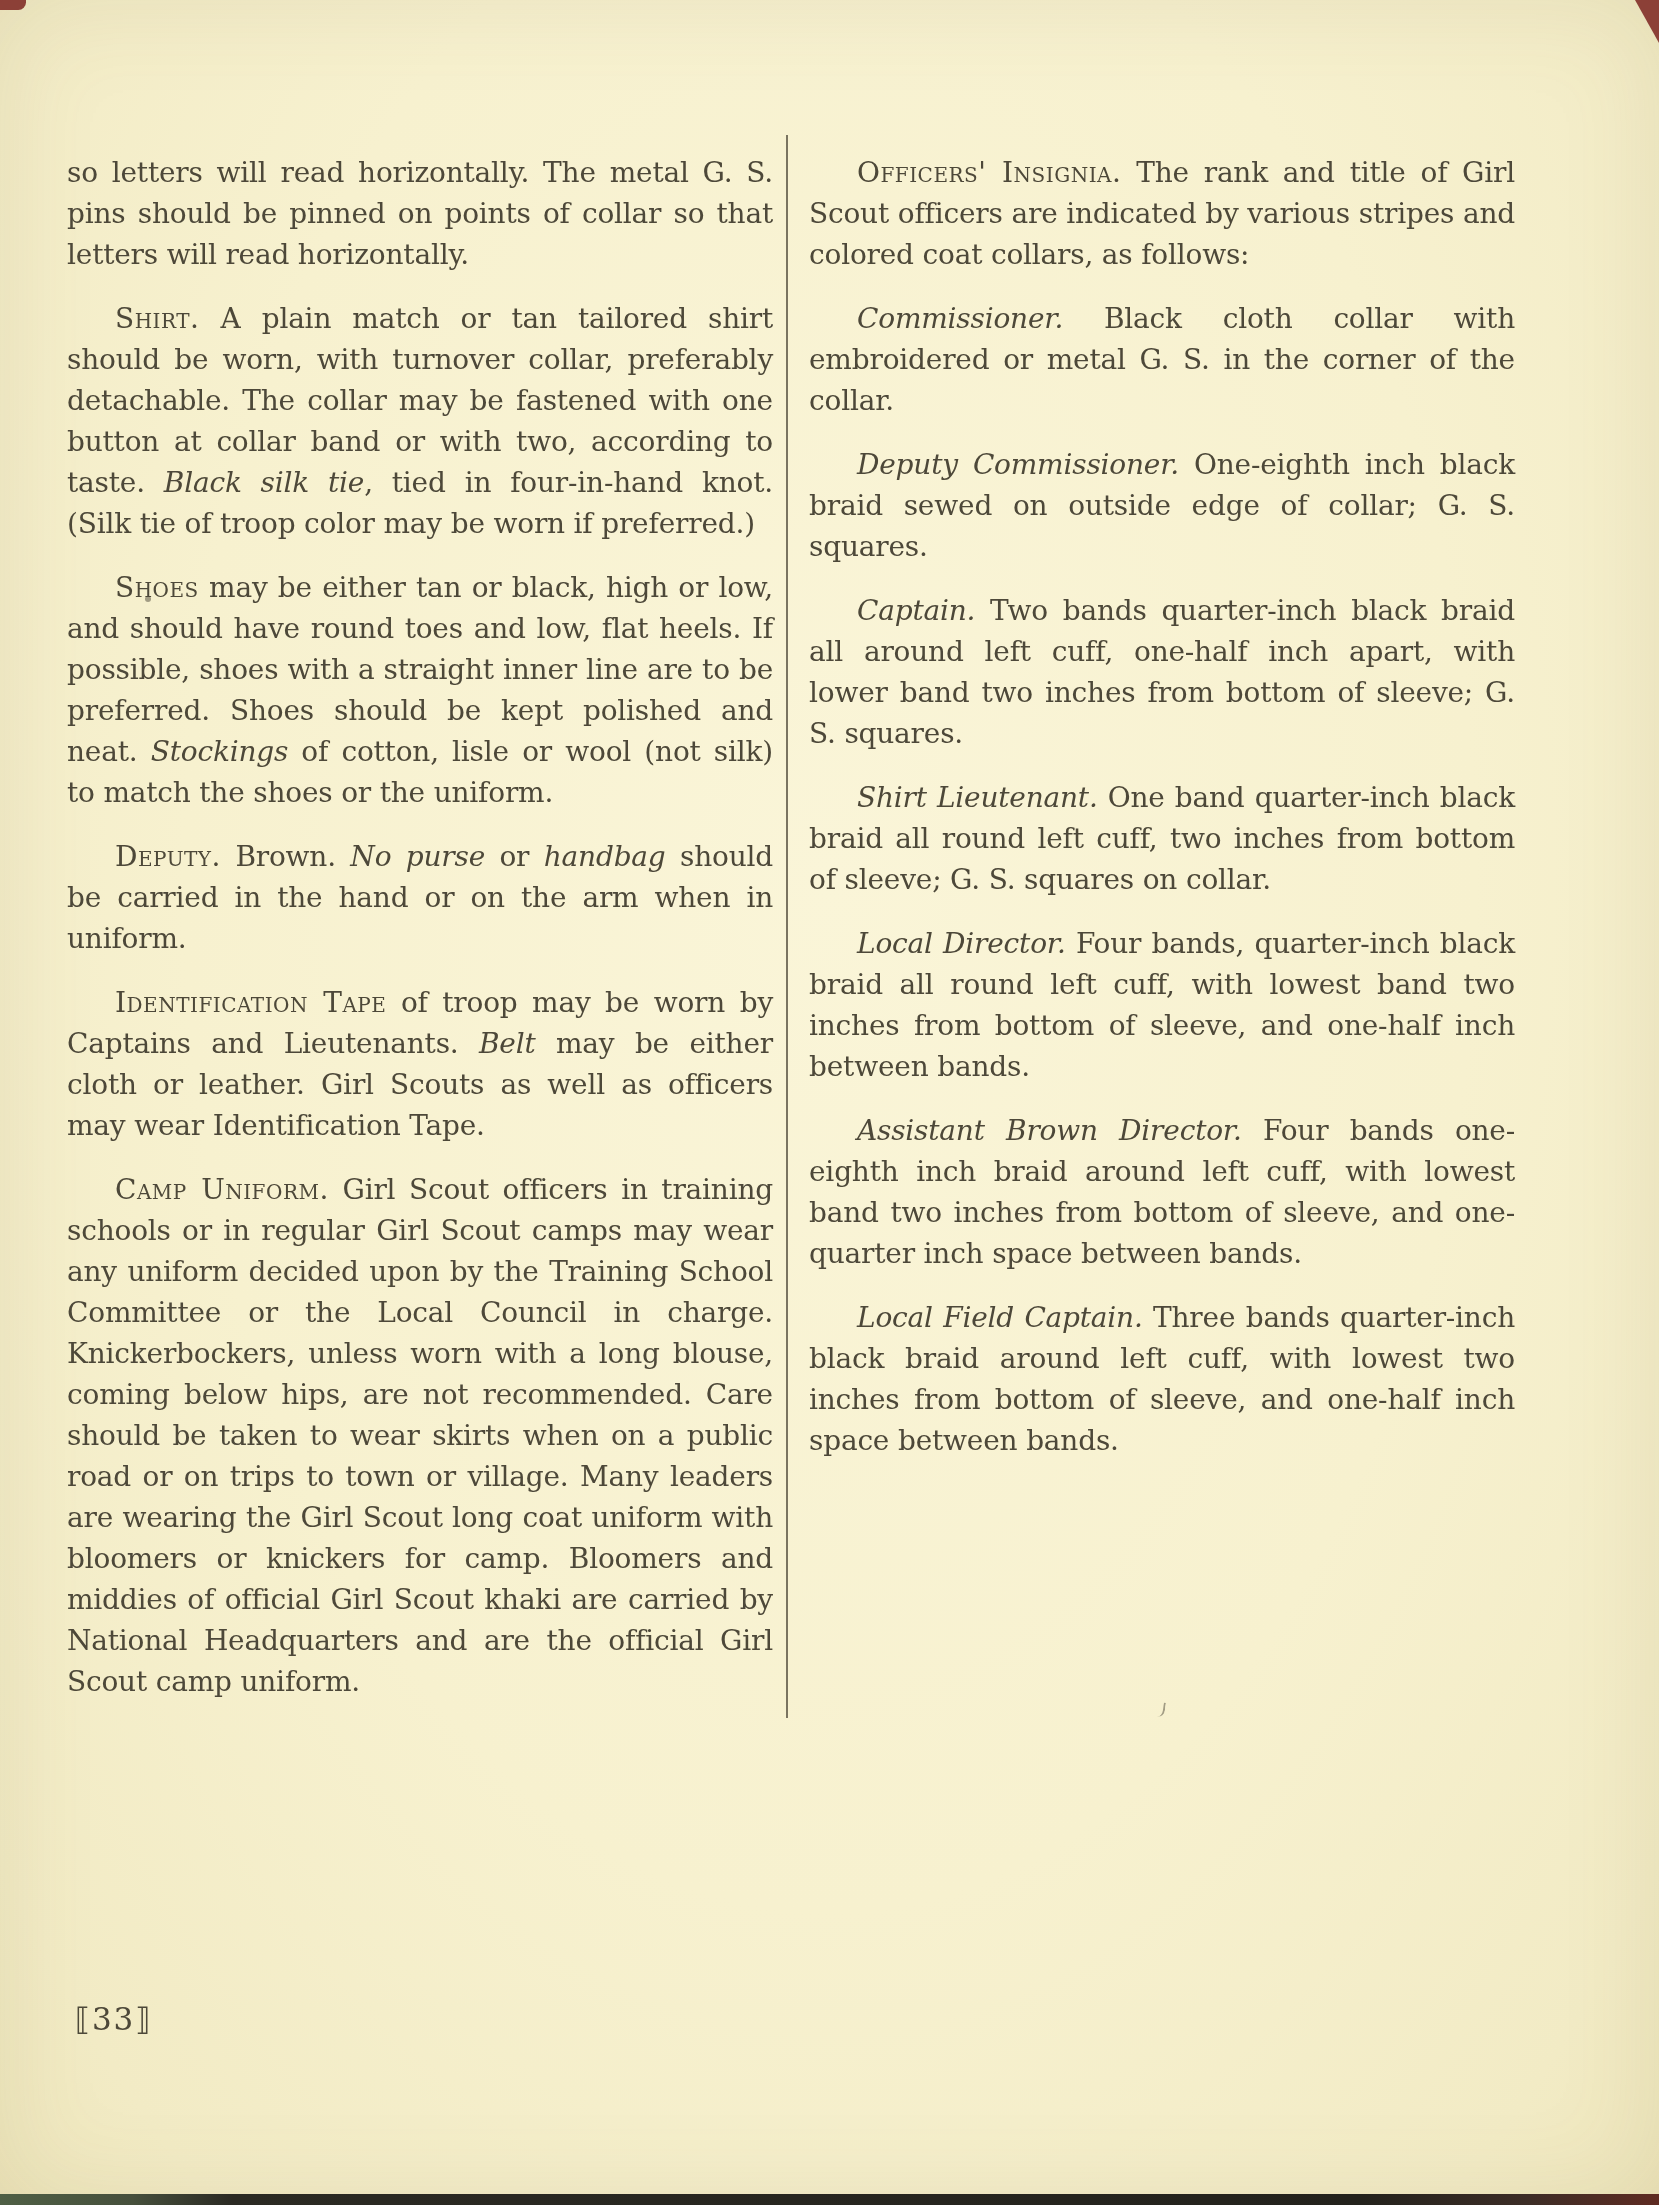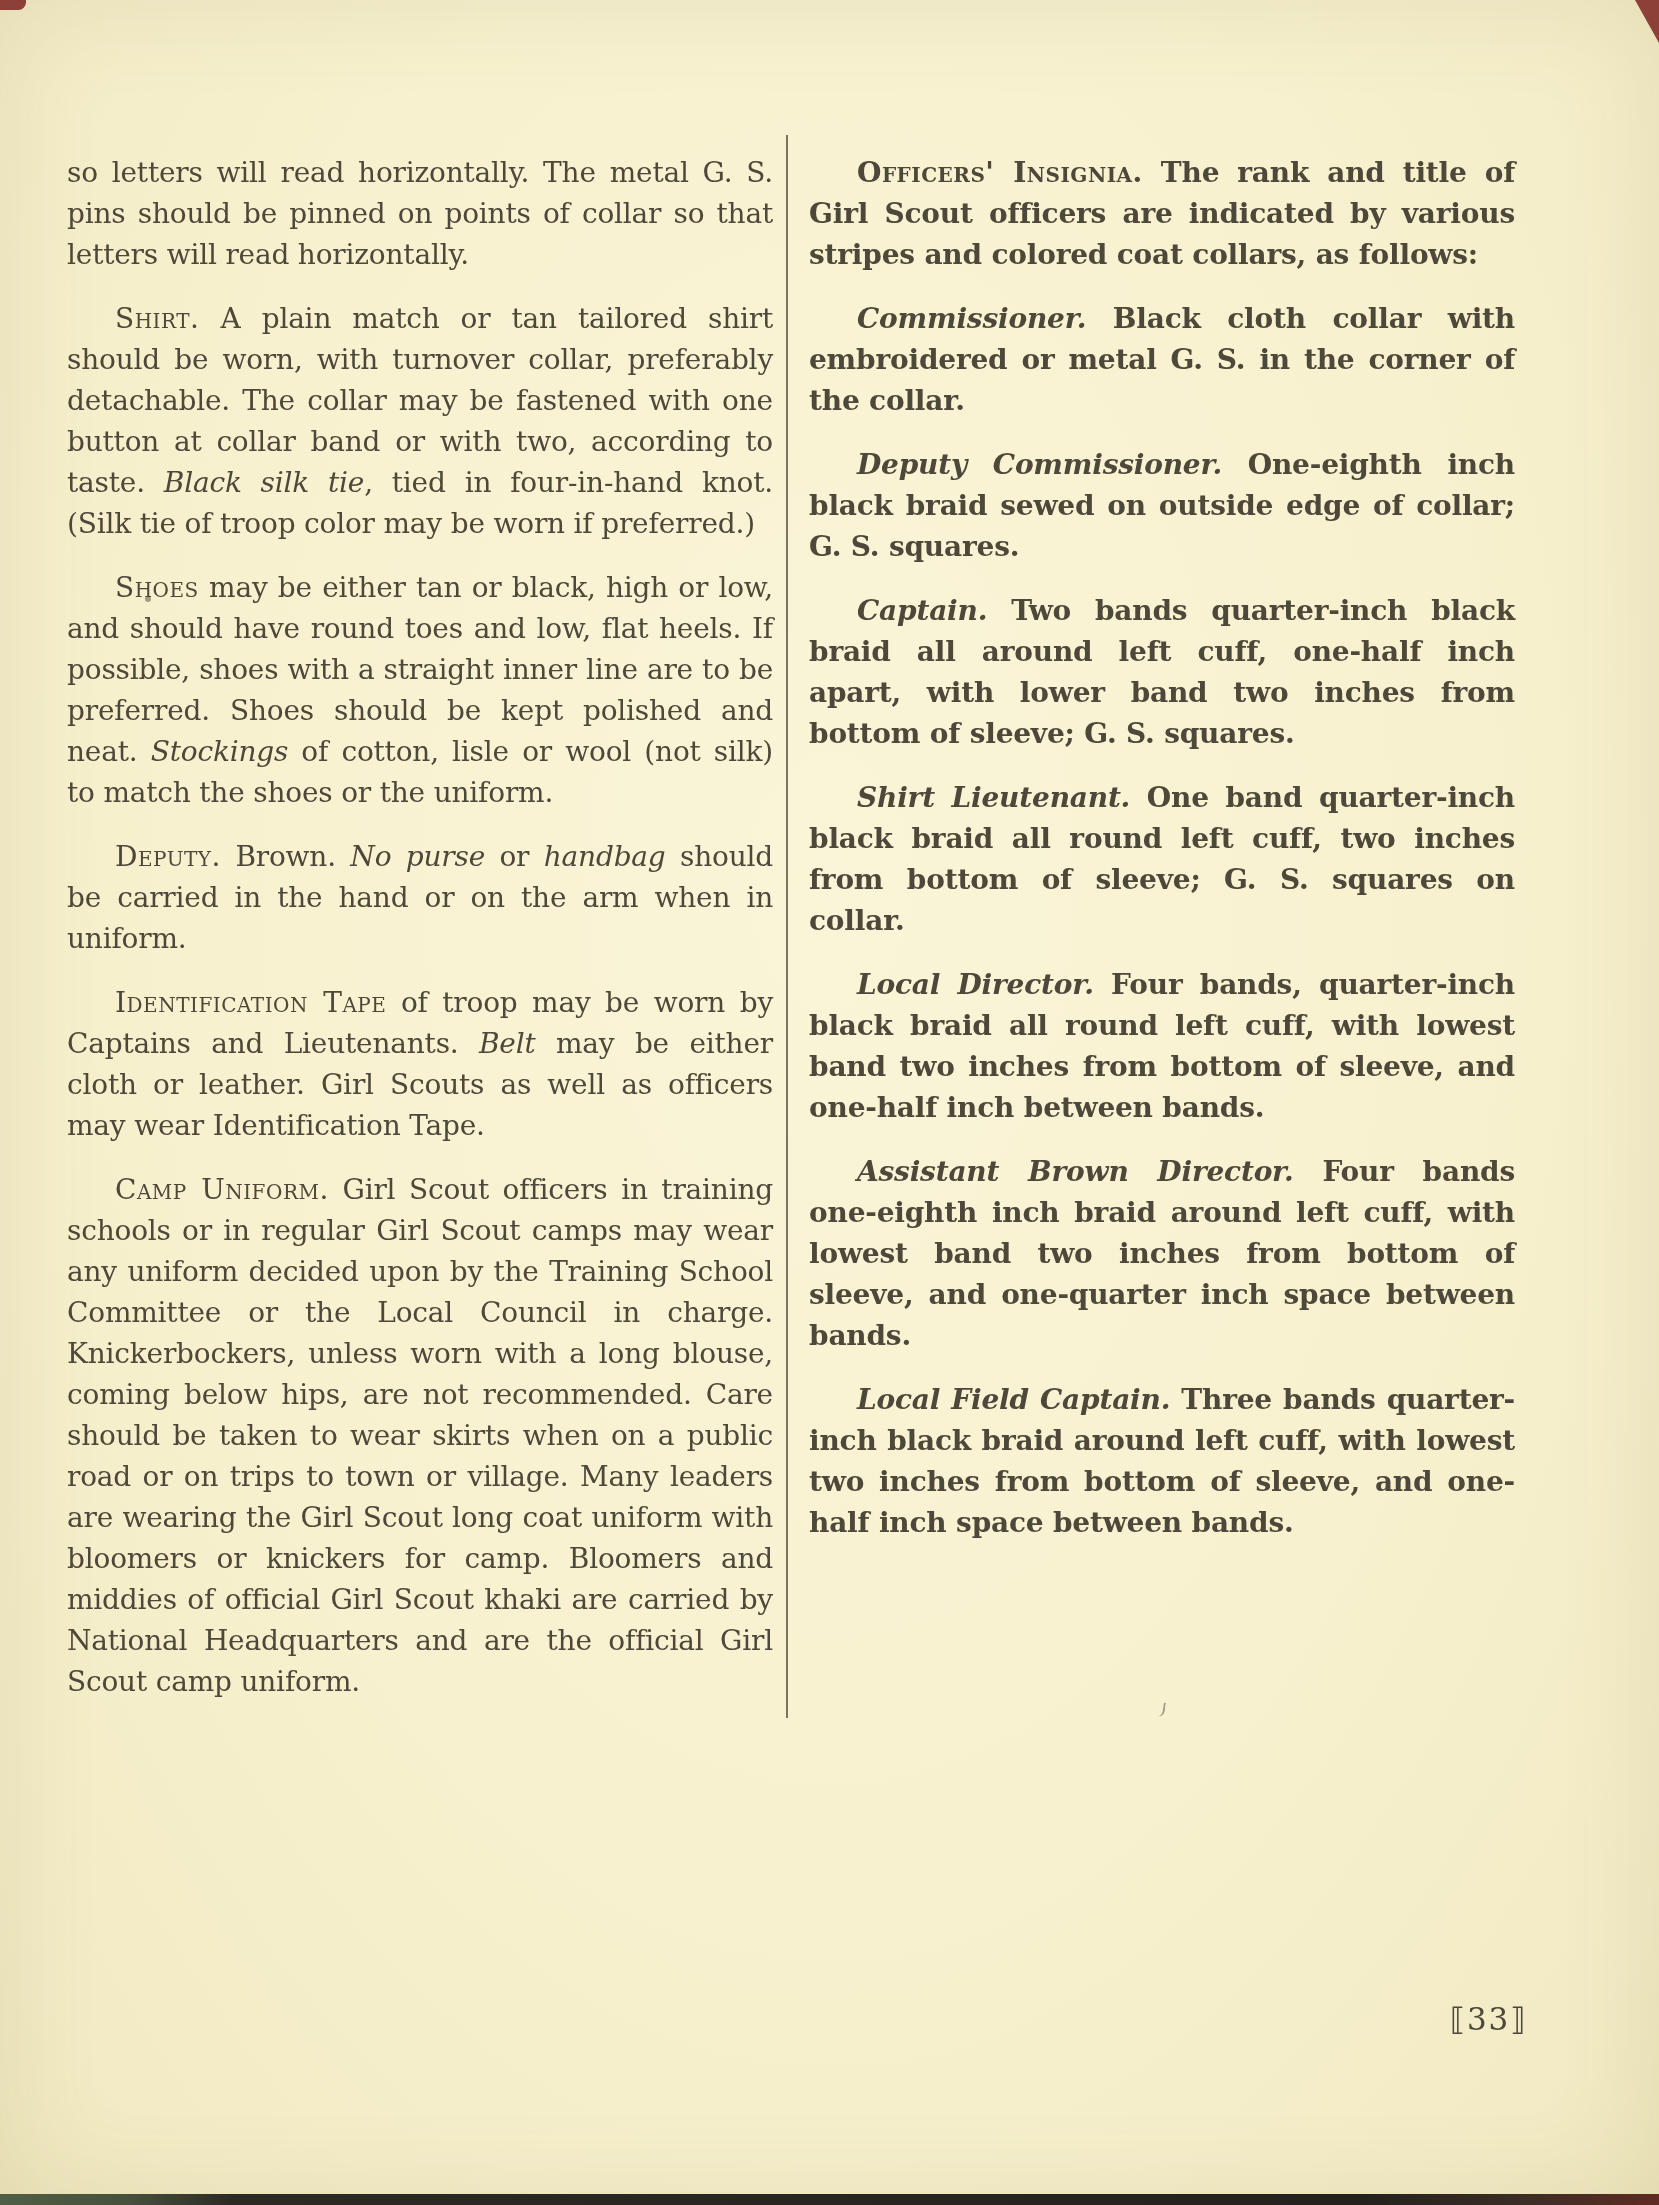--- a/index.html
+++ b/index.html
@@ -32,7 +32,7 @@
     text-align: justify;
   }
   .col-left  { left: 67px;  }
-  .col-right { left: 809px; font-weight: bold; }
+  .col-right { left: 809px; }
   .para { margin: 0 0 23px 0; }
   .para.indent { text-indent: 48px; }
   .sc {

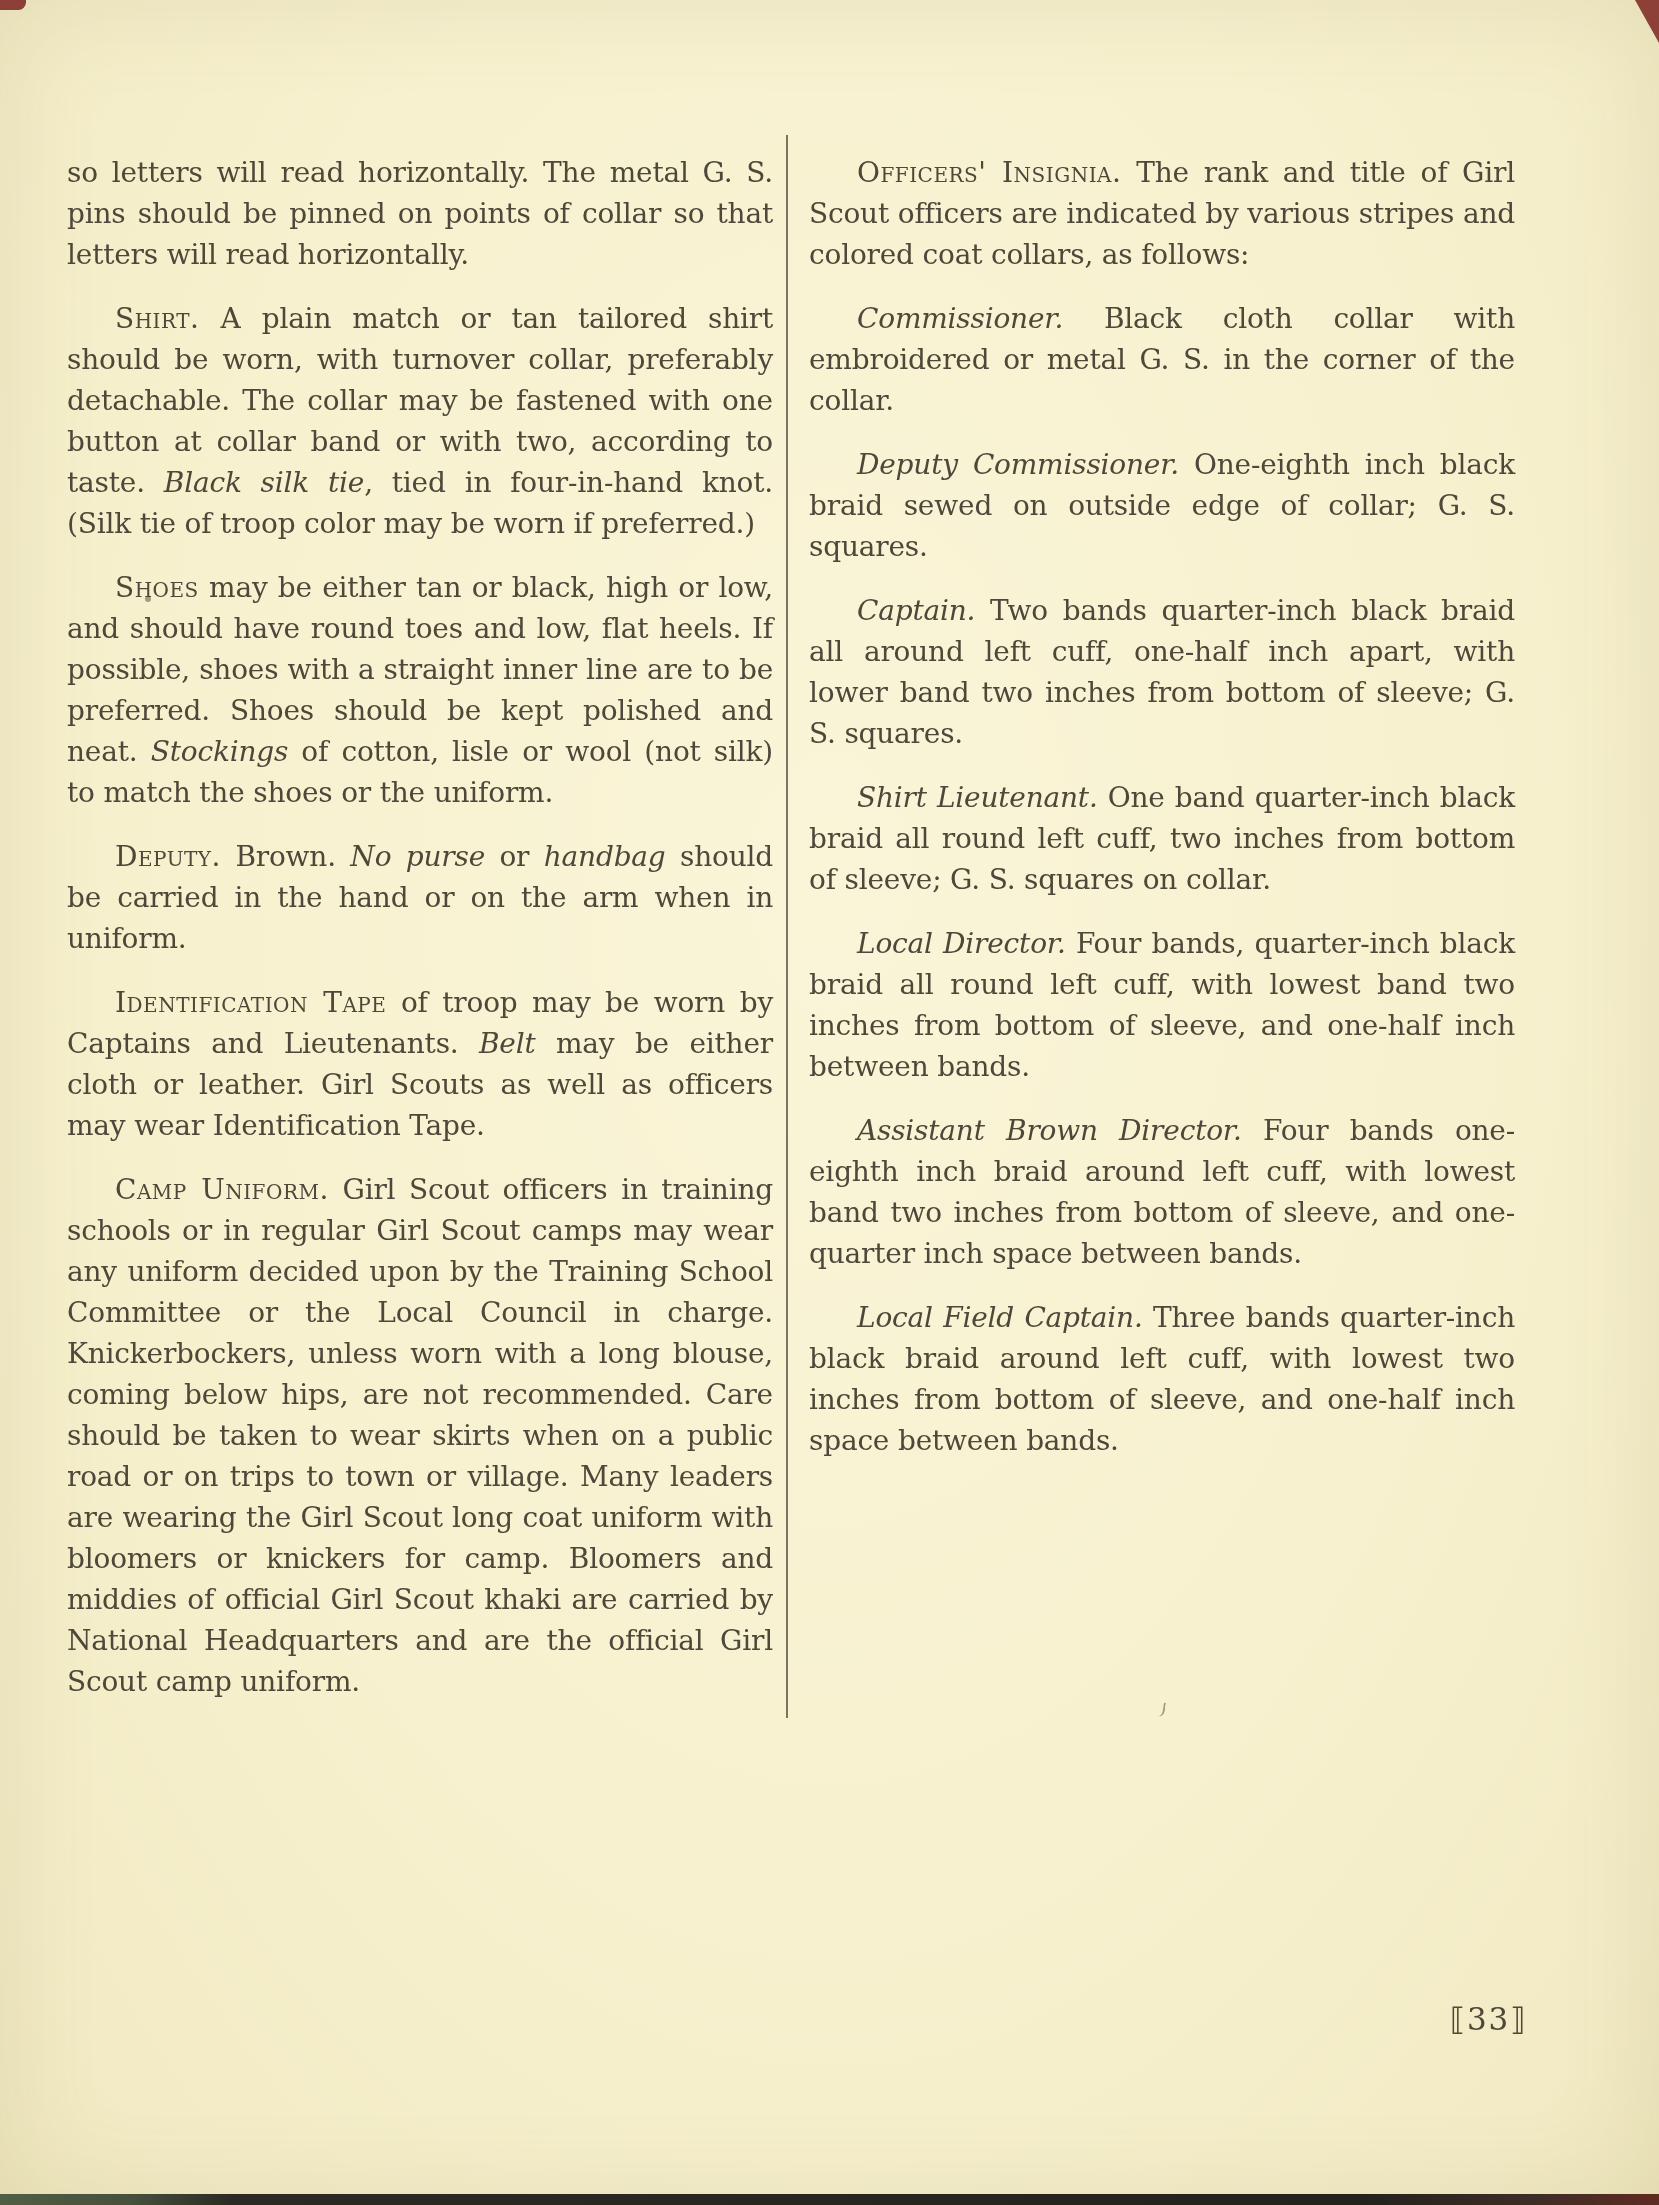--- a/index.html
+++ b/index.html
@@ -51,10 +51,10 @@
   }
   .footer {
     position: absolute;
-    left: 87px;
+    left: 75px;
     top: 2000px;
     width: 1440px;
-    text-align: right;
+    text-align: left;
     font-size: 31px;
     line-height: 38px;
     color: #4d4839;

